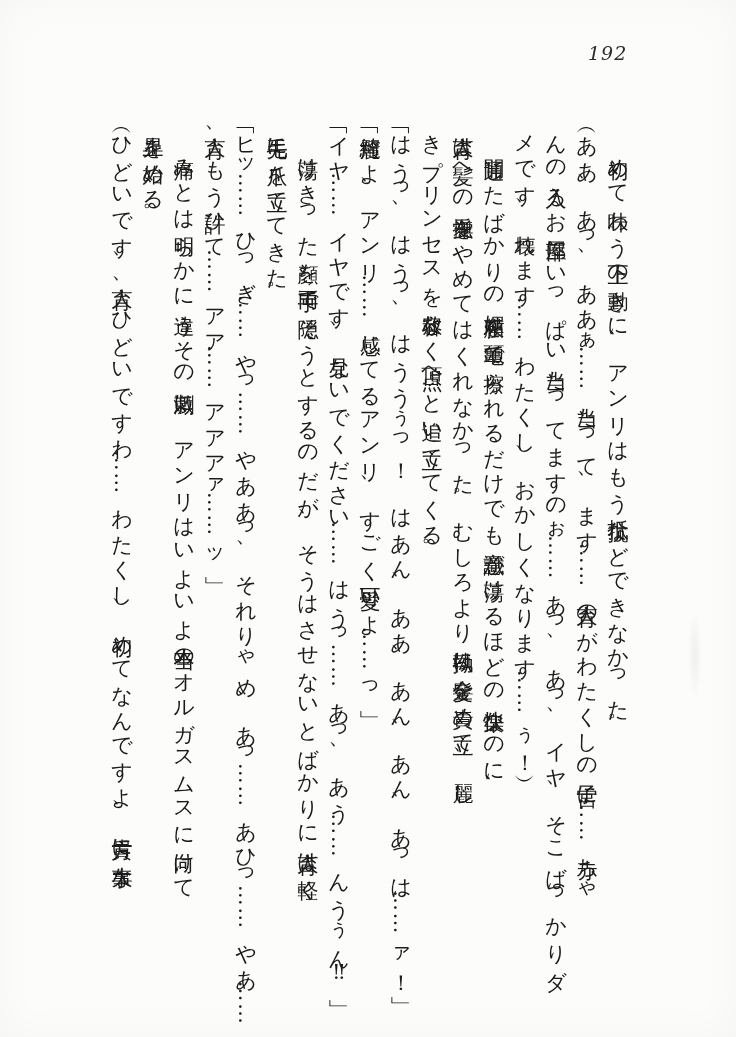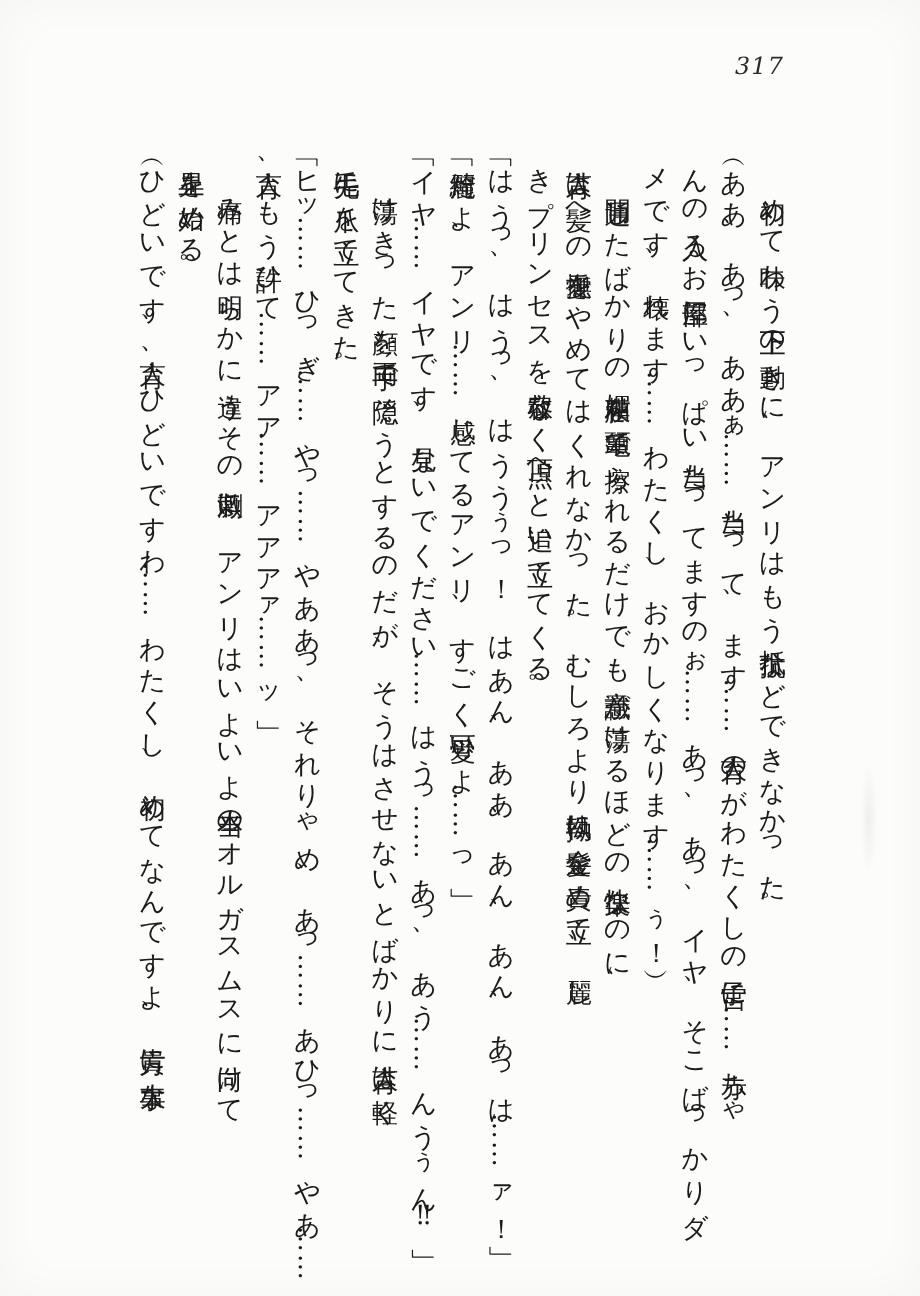--- a/index.html
+++ b/index.html
@@ -58,7 +58,7 @@
 <body>
 
 <div class="page">
-  <div class="page-number">317</div>
+  <div class="page-number">192</div>
 
   <div class="text-block">
       <div class="tcol">　初めて味わう上下の動きに、アンリはもう抵抗などできなかった。</div>

